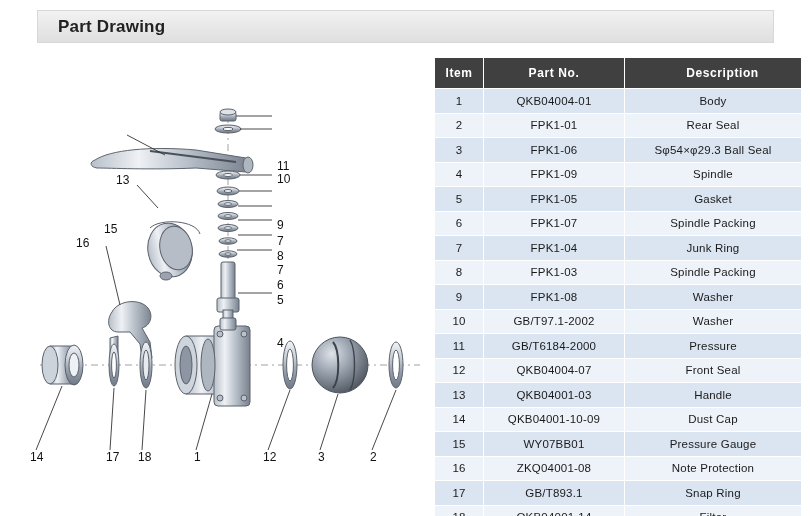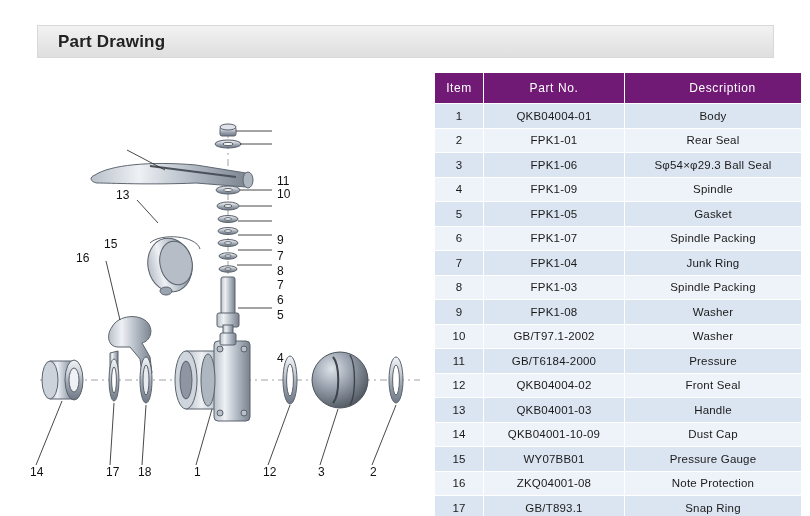--- a/index.html
+++ b/index.html
@@ -19,7 +19,6 @@
     position: relative;
     width: 810px;
     height: 364px;
-    margin-top: 15px;
   }
   
   .header-bar {

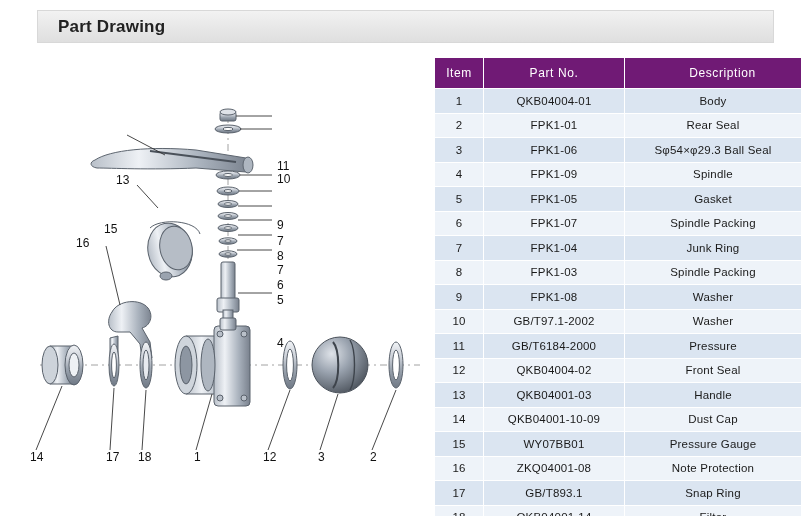--- a/index.html
+++ b/index.html
@@ -49,9 +49,9 @@
     font-size: 11.5px;
   }
   .parts-table th {
-    background: #701a75;
+    background: #404040;
     color: #ffffff;
-    font-weight: normal;
+    font-weight: bold;
     font-size: 12px;
     height: 28px;
     border: 1px solid #ffffff;

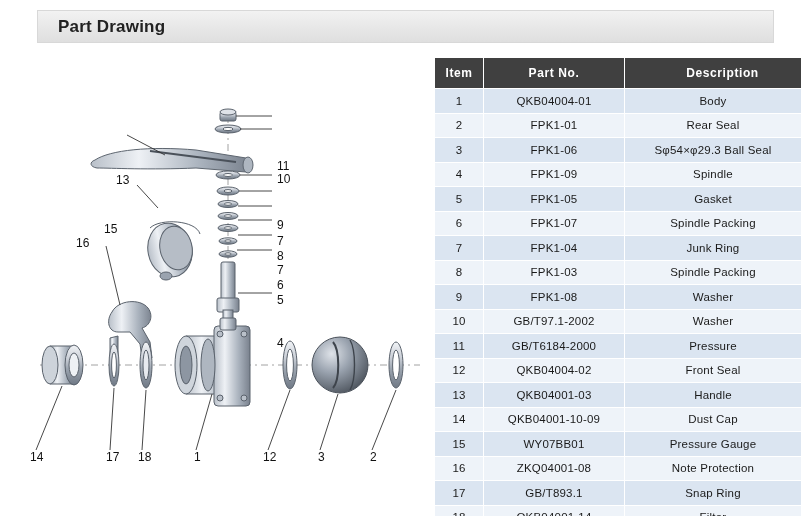--- a/index.html
+++ b/index.html
@@ -348,7 +348,7 @@
         </tr>
       <tr class="even">
           <td>12</td>
-          <td>QKB04004-02</td>
+          <td>QKB04004-07</td>
           <td>Front Seal</td>
         </tr>
       <tr class="odd">

